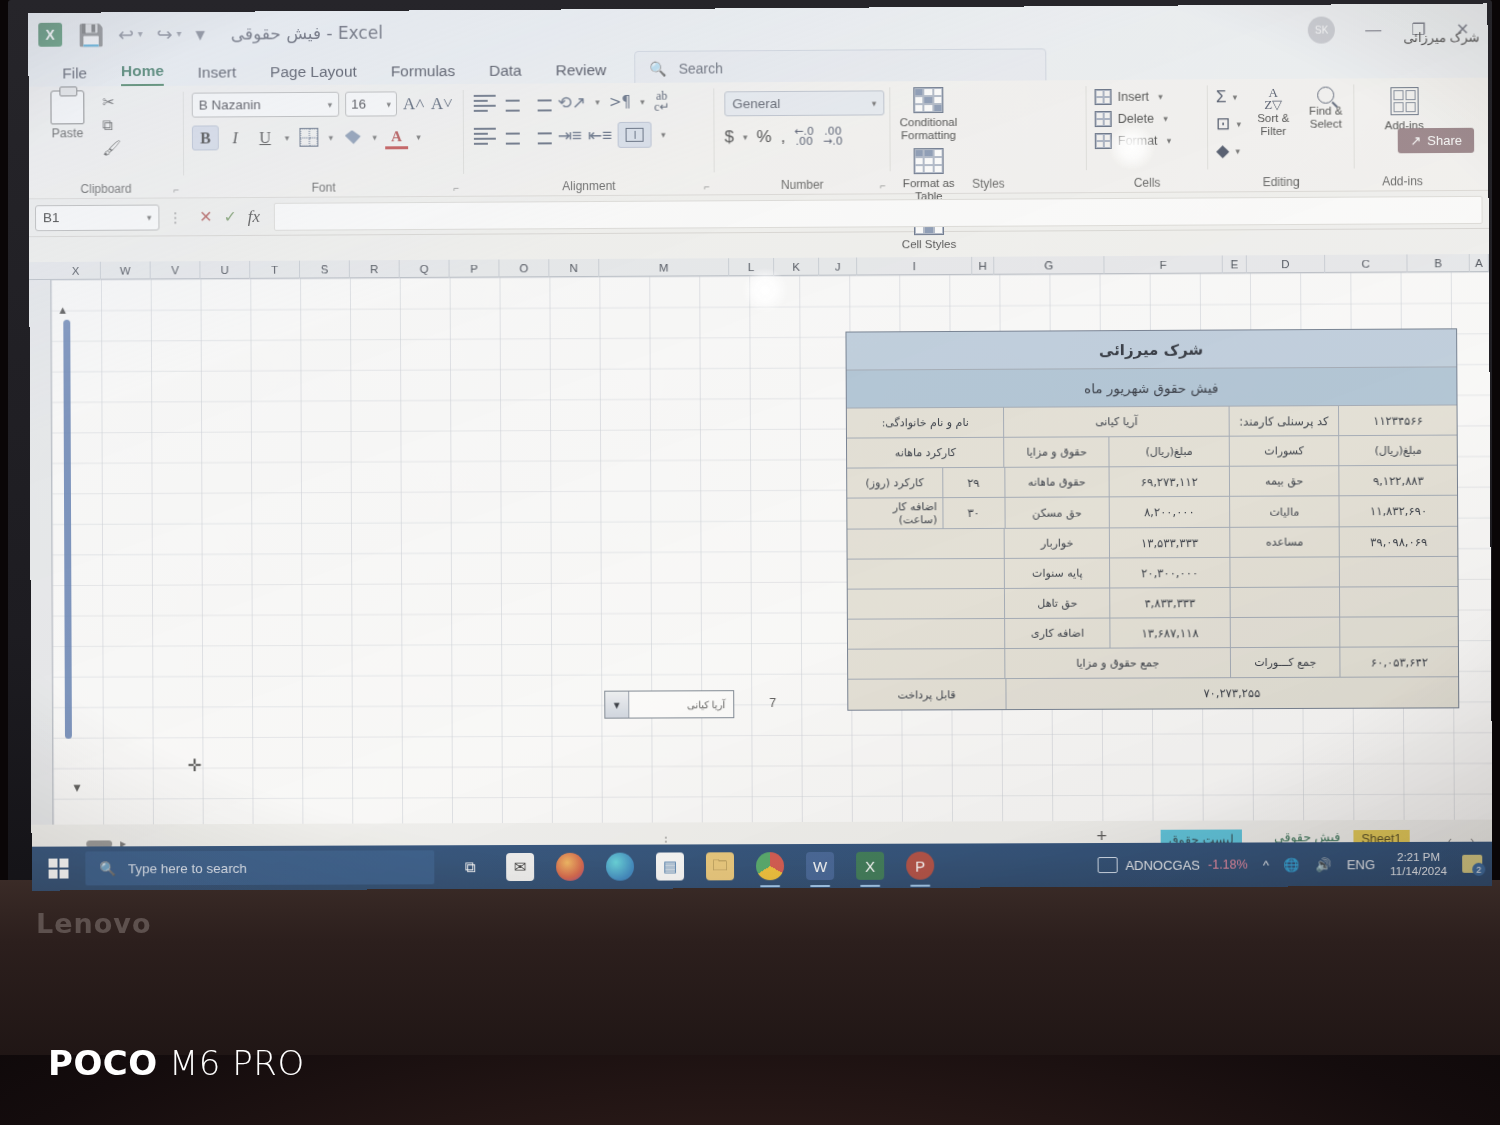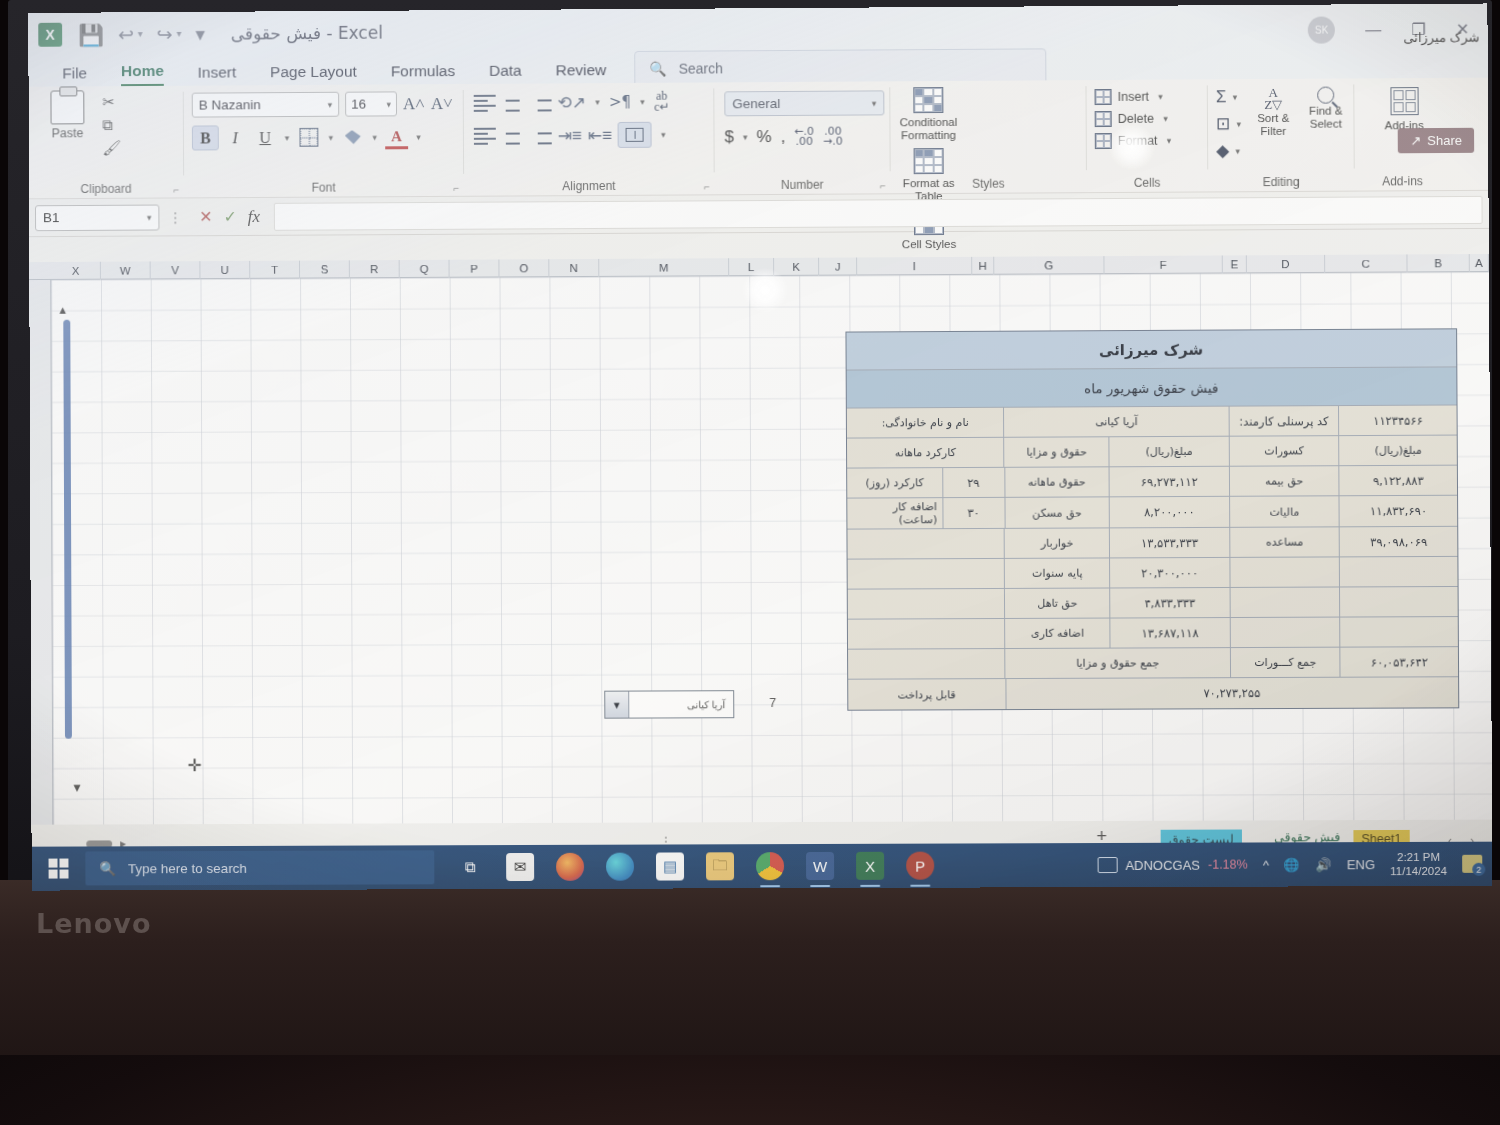--- a/index.html
+++ b/index.html
@@ -880,6 +880,10 @@
     </div>
   </div>
 
+  <div class="wm" id="wm-left">
+    <b>POCO</b>
+    <span>M6 PRO</span>
+  </div>
 </div>
 
 </body></html>

